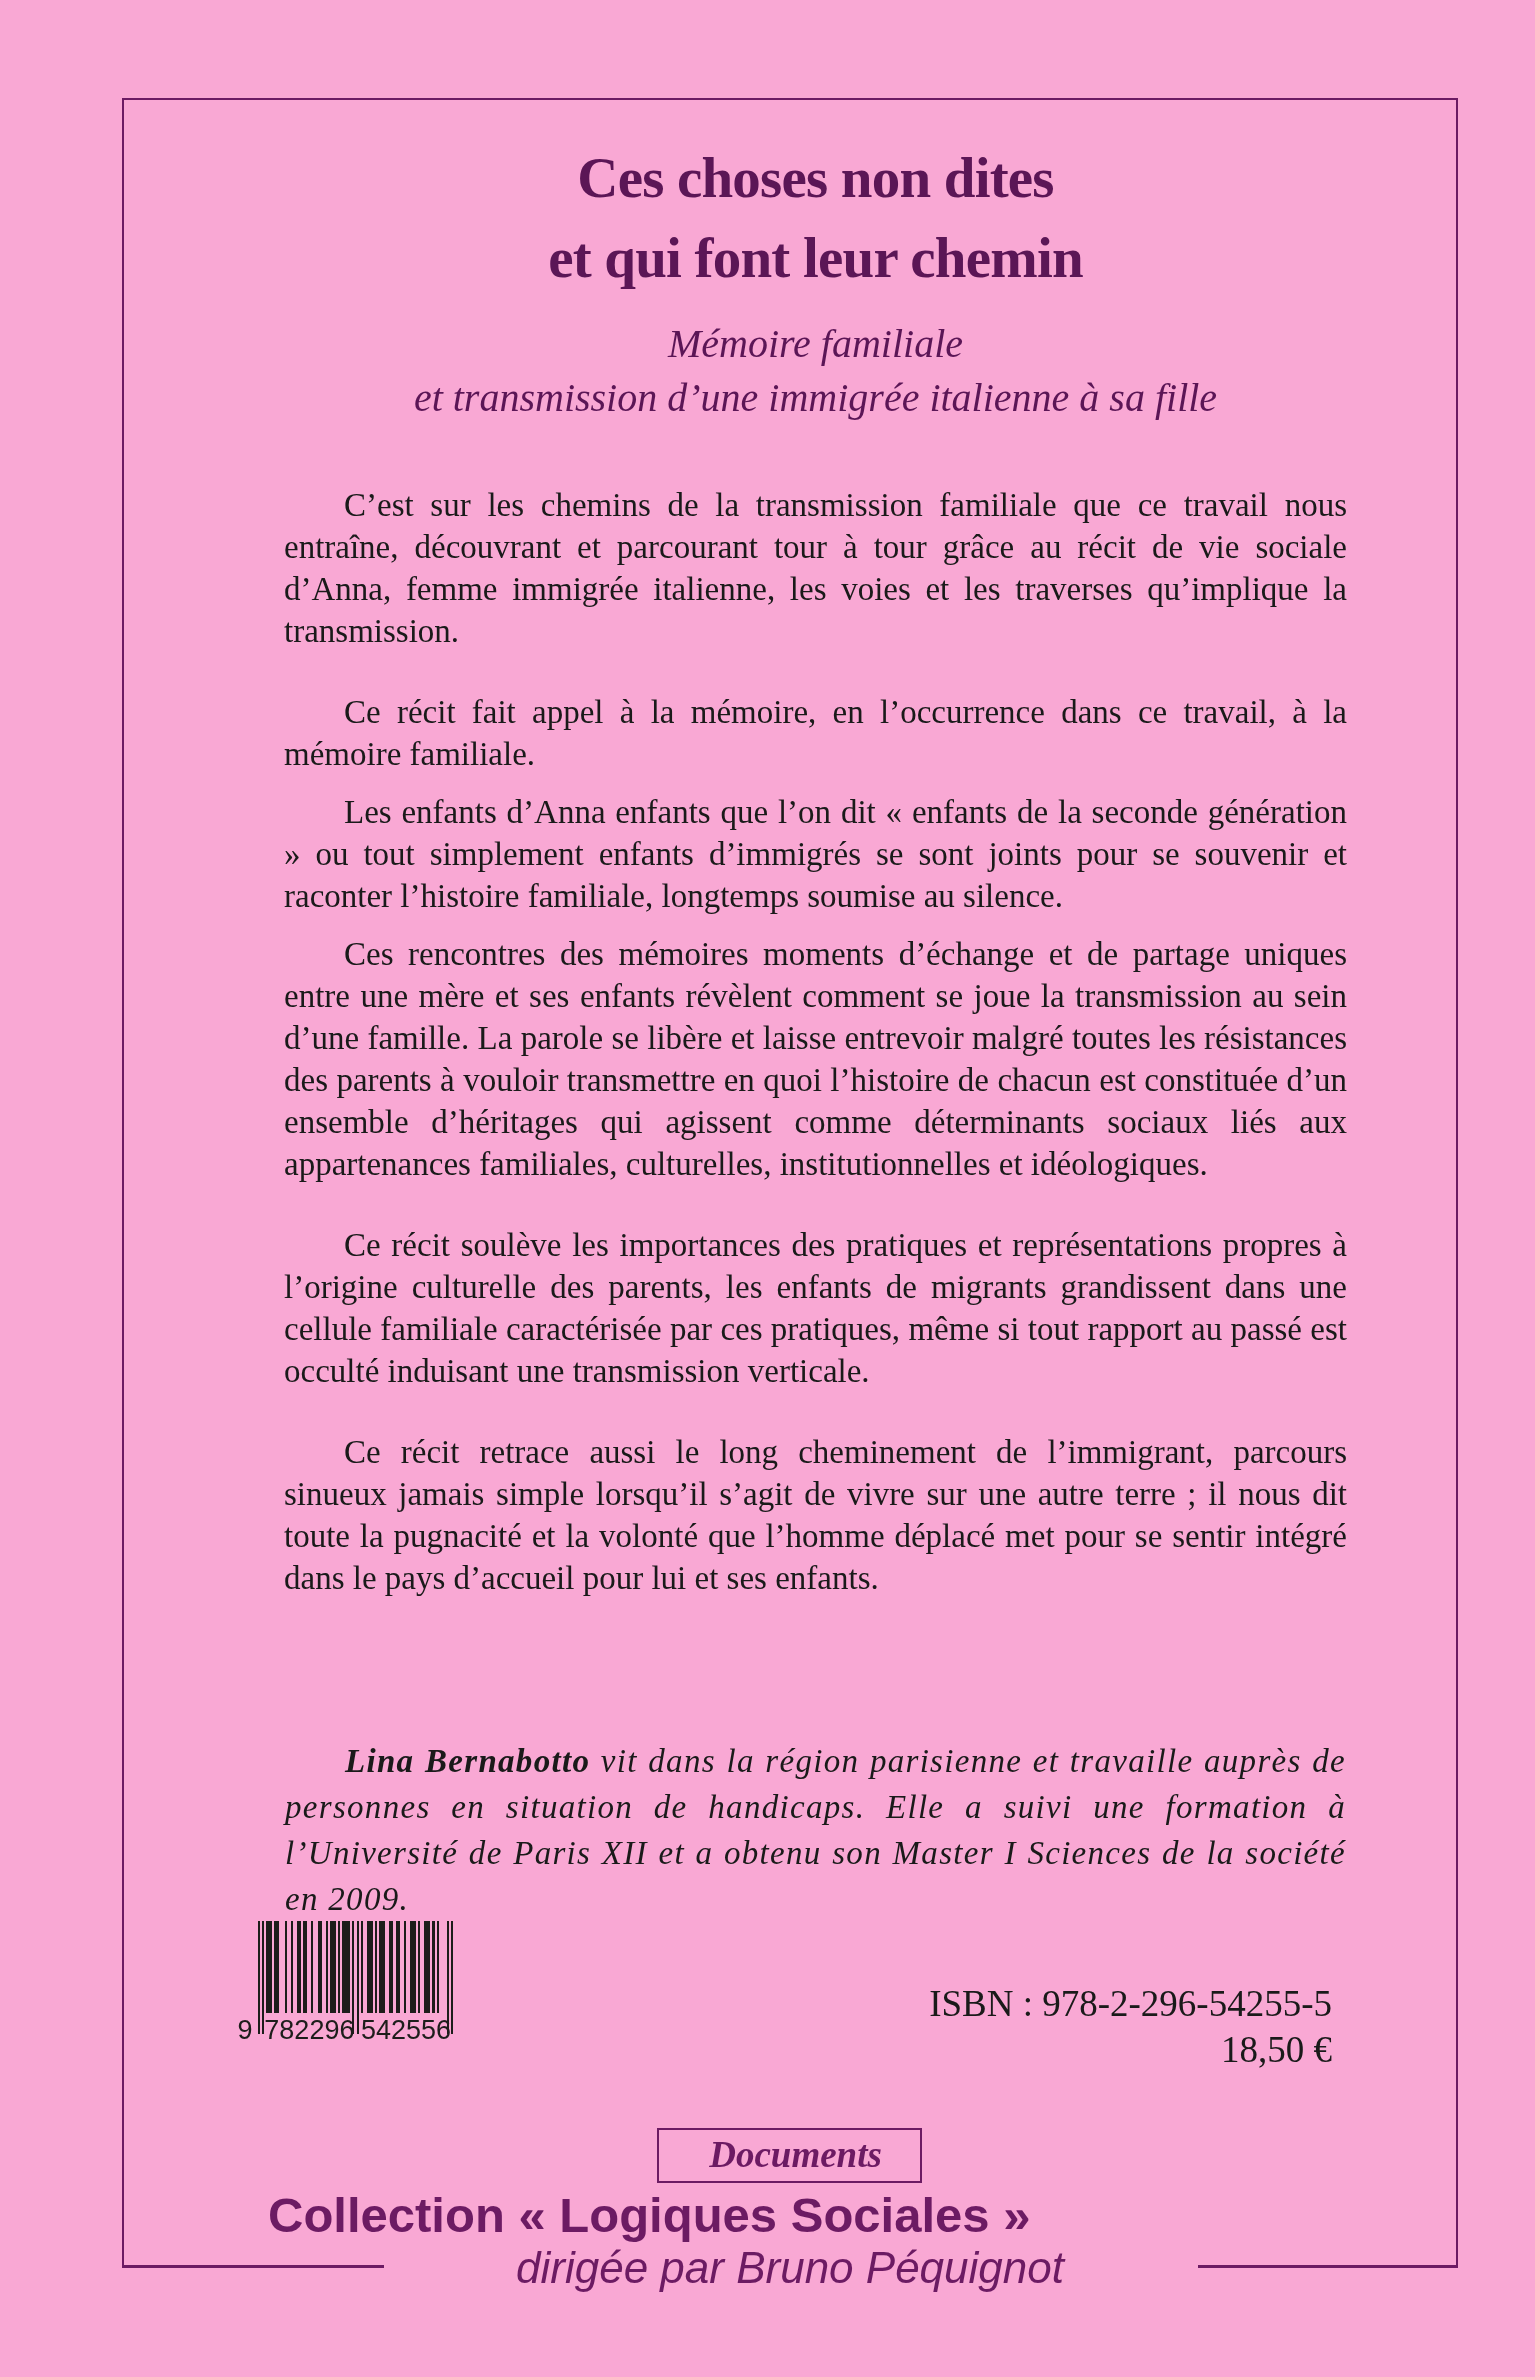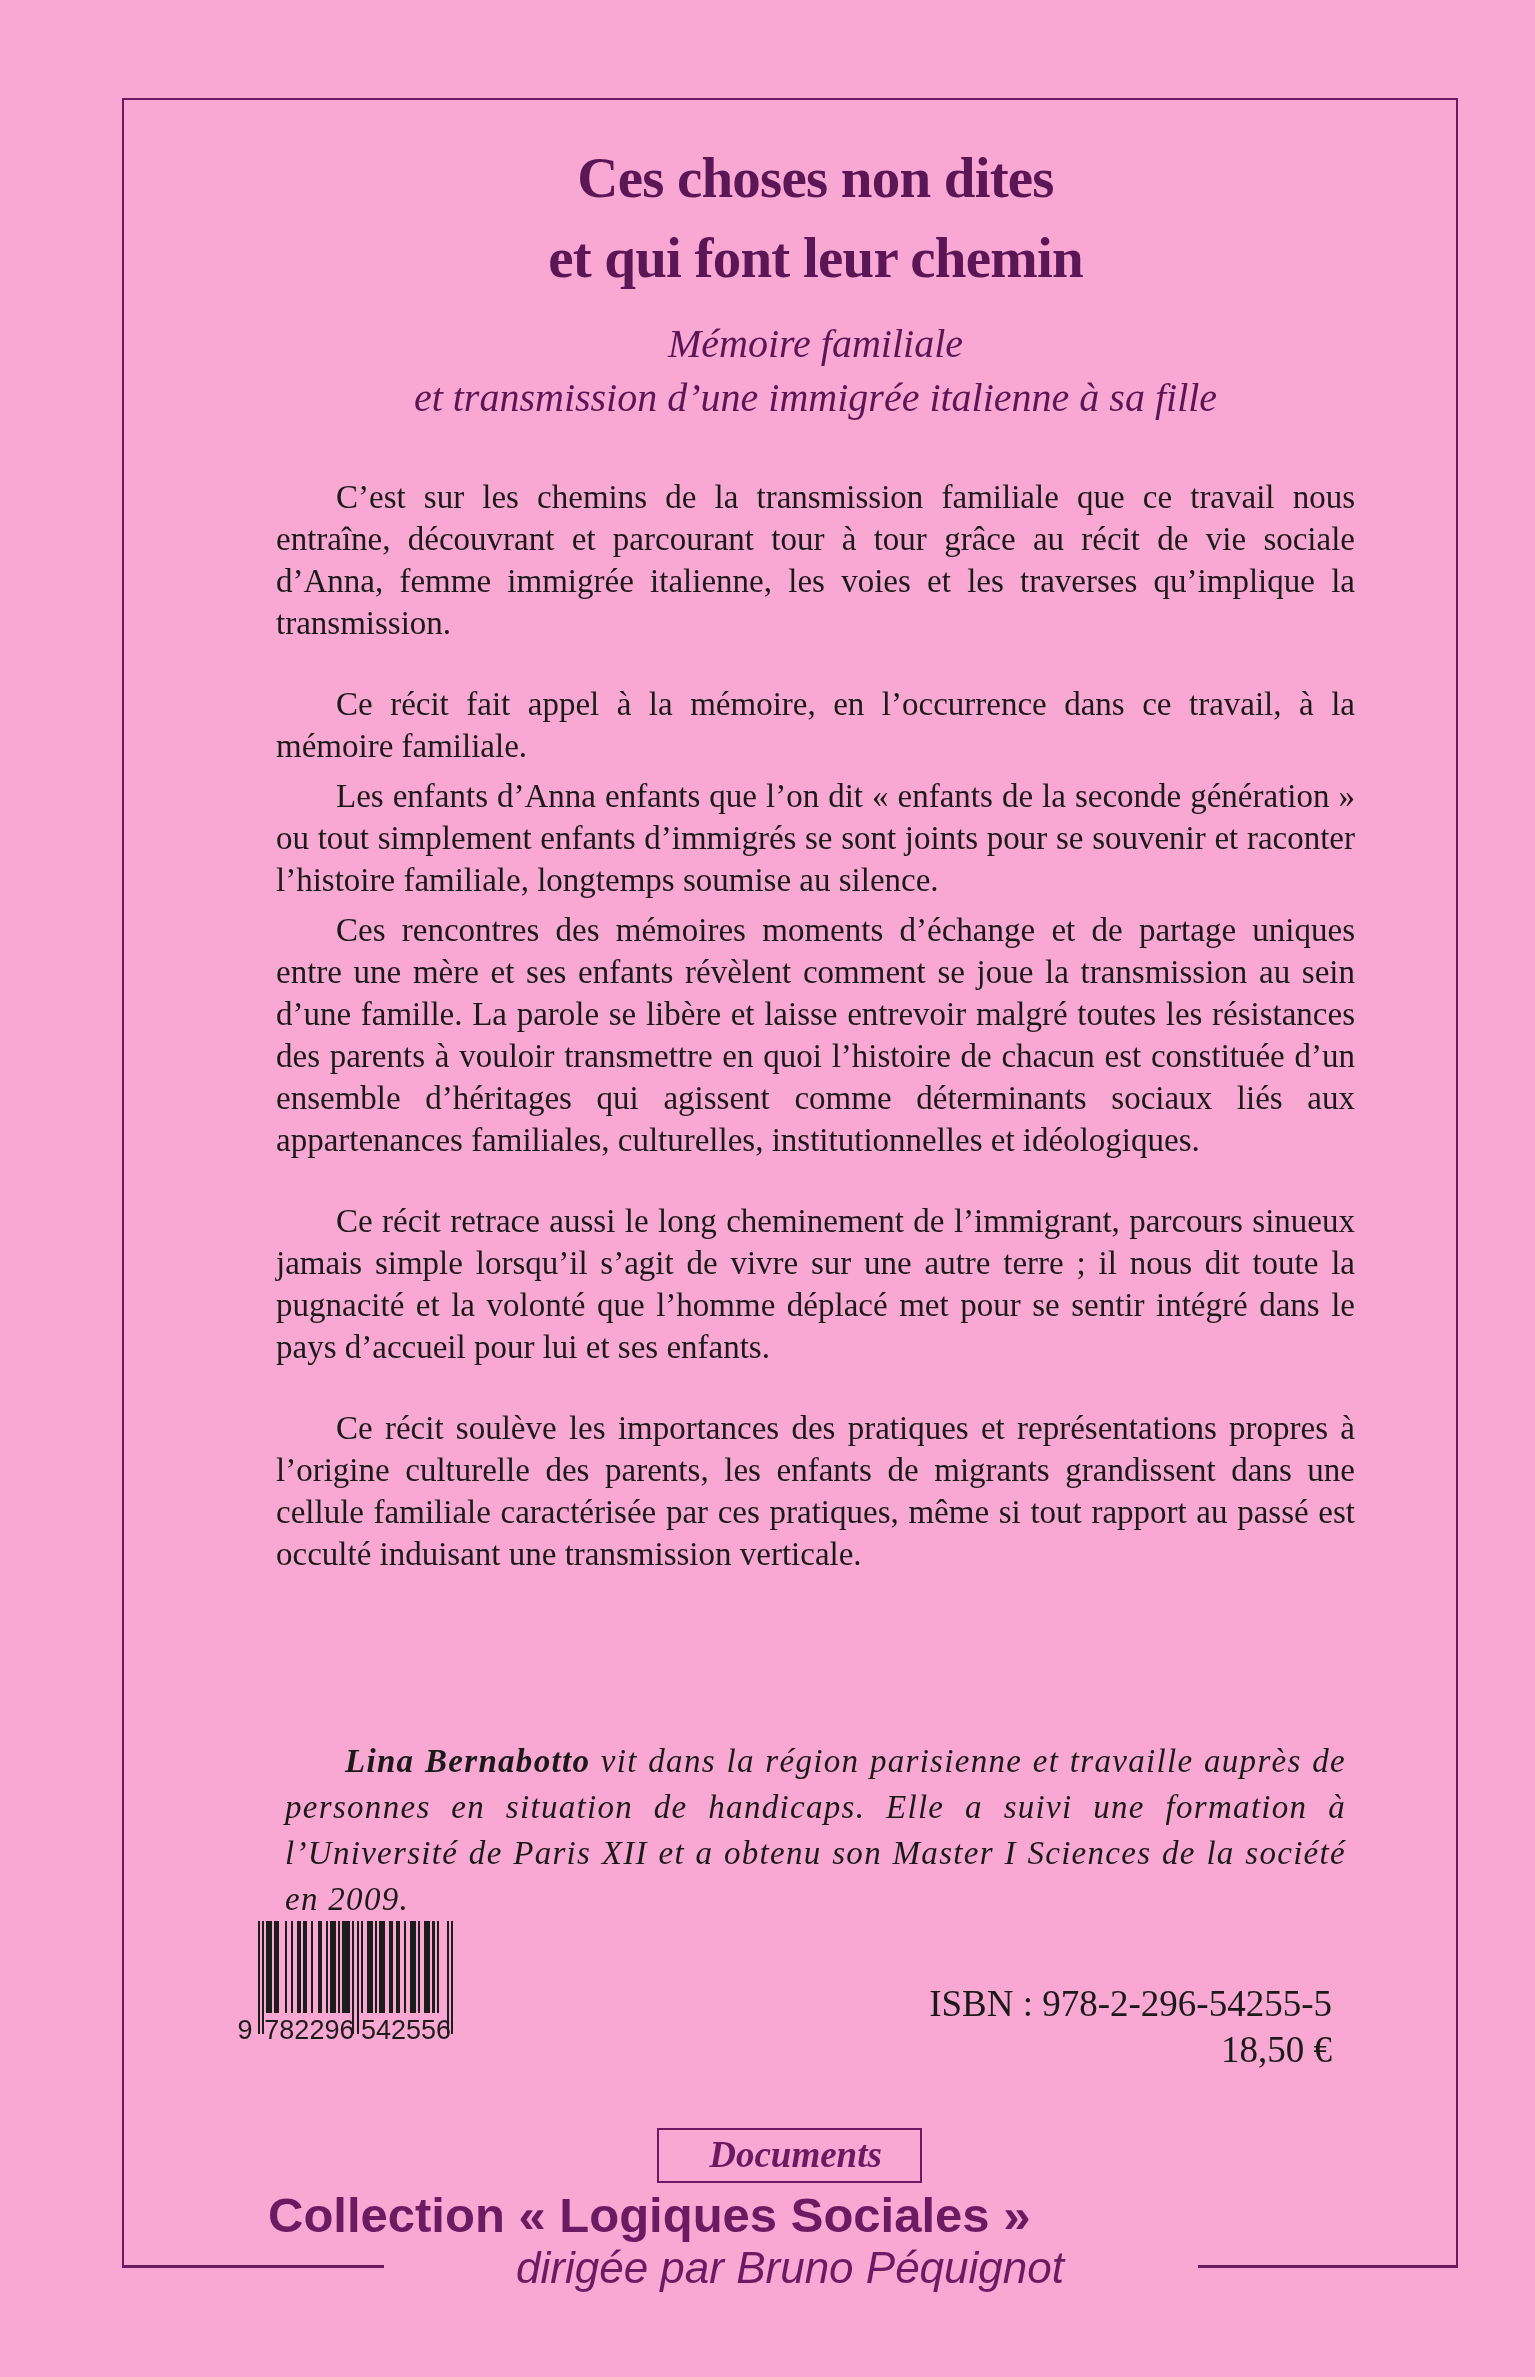--- a/index.html
+++ b/index.html
@@ -34,7 +34,7 @@
     position:absolute;left:268px;top:468px;width:1095px;
     font-size:33px;line-height:42px;text-align:justify;color:var(--text-black);
   }
-  .body-text p{margin:8px;text-indent:60px;}
+  .body-text p{margin:16px;text-indent:60px;}
   .body-text p:nth-of-type(2),
   .body-text p:nth-of-type(5),
   .body-text p:nth-of-type(6){margin-top:39px;}

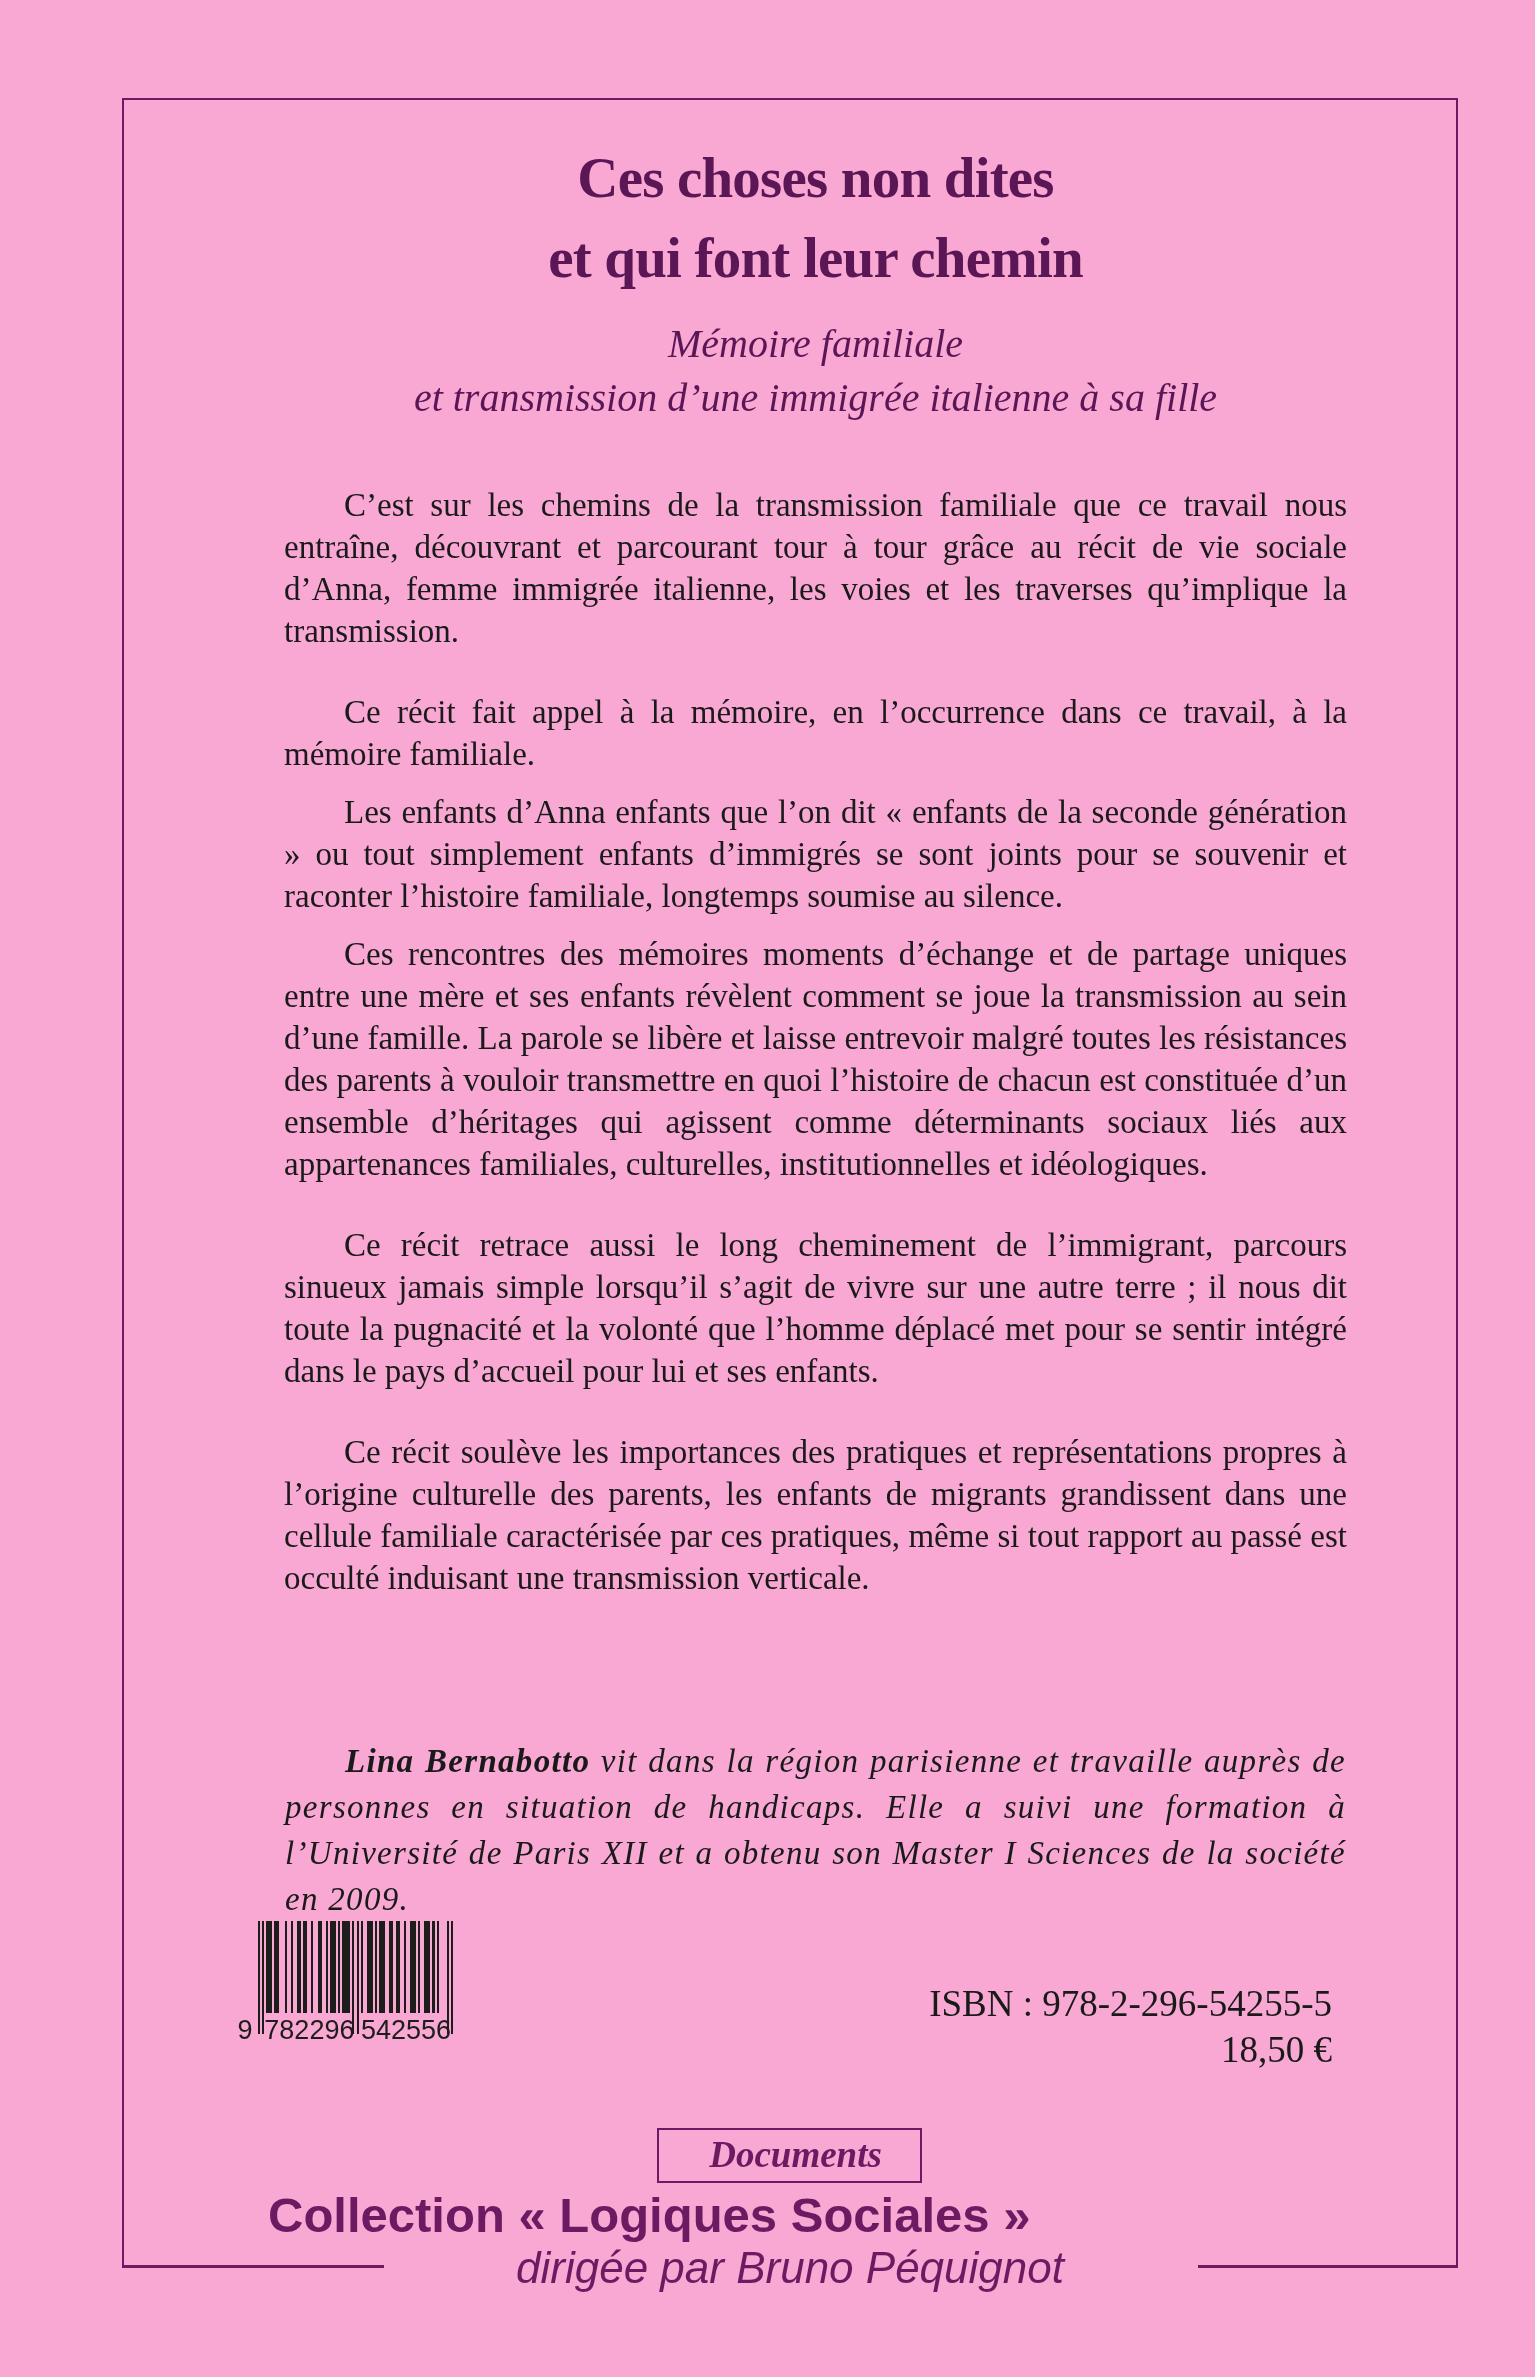--- a/index.html
+++ b/index.html
@@ -106,8 +106,8 @@
     <p>Ce récit fait appel à la mémoire, en l’occurrence dans ce travail, à la mémoire familiale.</p>
     <p>Les enfants d’Anna enfants que l’on dit « enfants de la seconde génération » ou tout simplement enfants d’immigrés se sont joints pour se souvenir et raconter l’histoire familiale, longtemps soumise au silence.</p>
     <p>Ces rencontres des mémoires moments d’échange et de partage uniques entre une mère et ses enfants révèlent comment se joue la transmission au sein d’une famille. La parole se libère et laisse entrevoir malgré toutes les résistances des parents à vouloir transmettre en quoi l’histoire de chacun est constituée d’un ensemble d’héritages qui agissent comme déterminants sociaux liés aux appartenances familiales, culturelles, institutionnelles et idéologiques.</p>
+    <p>Ce récit soulève les importances des pratiques et représentations propres à l’origine culturelle des parents, les enfants de migrants grandissent dans une cellule familiale caractérisée par ces pratiques, même si tout rapport au passé est occulté induisant une transmission verticale.</p>
     <p>Ce récit retrace aussi le long cheminement de l’immigrant, parcours sinueux jamais simple lorsqu’il s’agit de vivre sur une autre terre ; il nous dit toute la pugnacité et la volonté que l’homme déplacé met pour se sentir intégré dans le pays d’accueil pour lui et ses enfants.</p>
-    <p>Ce récit soulève les importances des pratiques et représentations propres à l’origine culturelle des parents, les enfants de migrants grandissent dans une cellule familiale caractérisée par ces pratiques, même si tout rapport au passé est occulté induisant une transmission verticale.</p>
   </div>
 
   <div class="bio">

